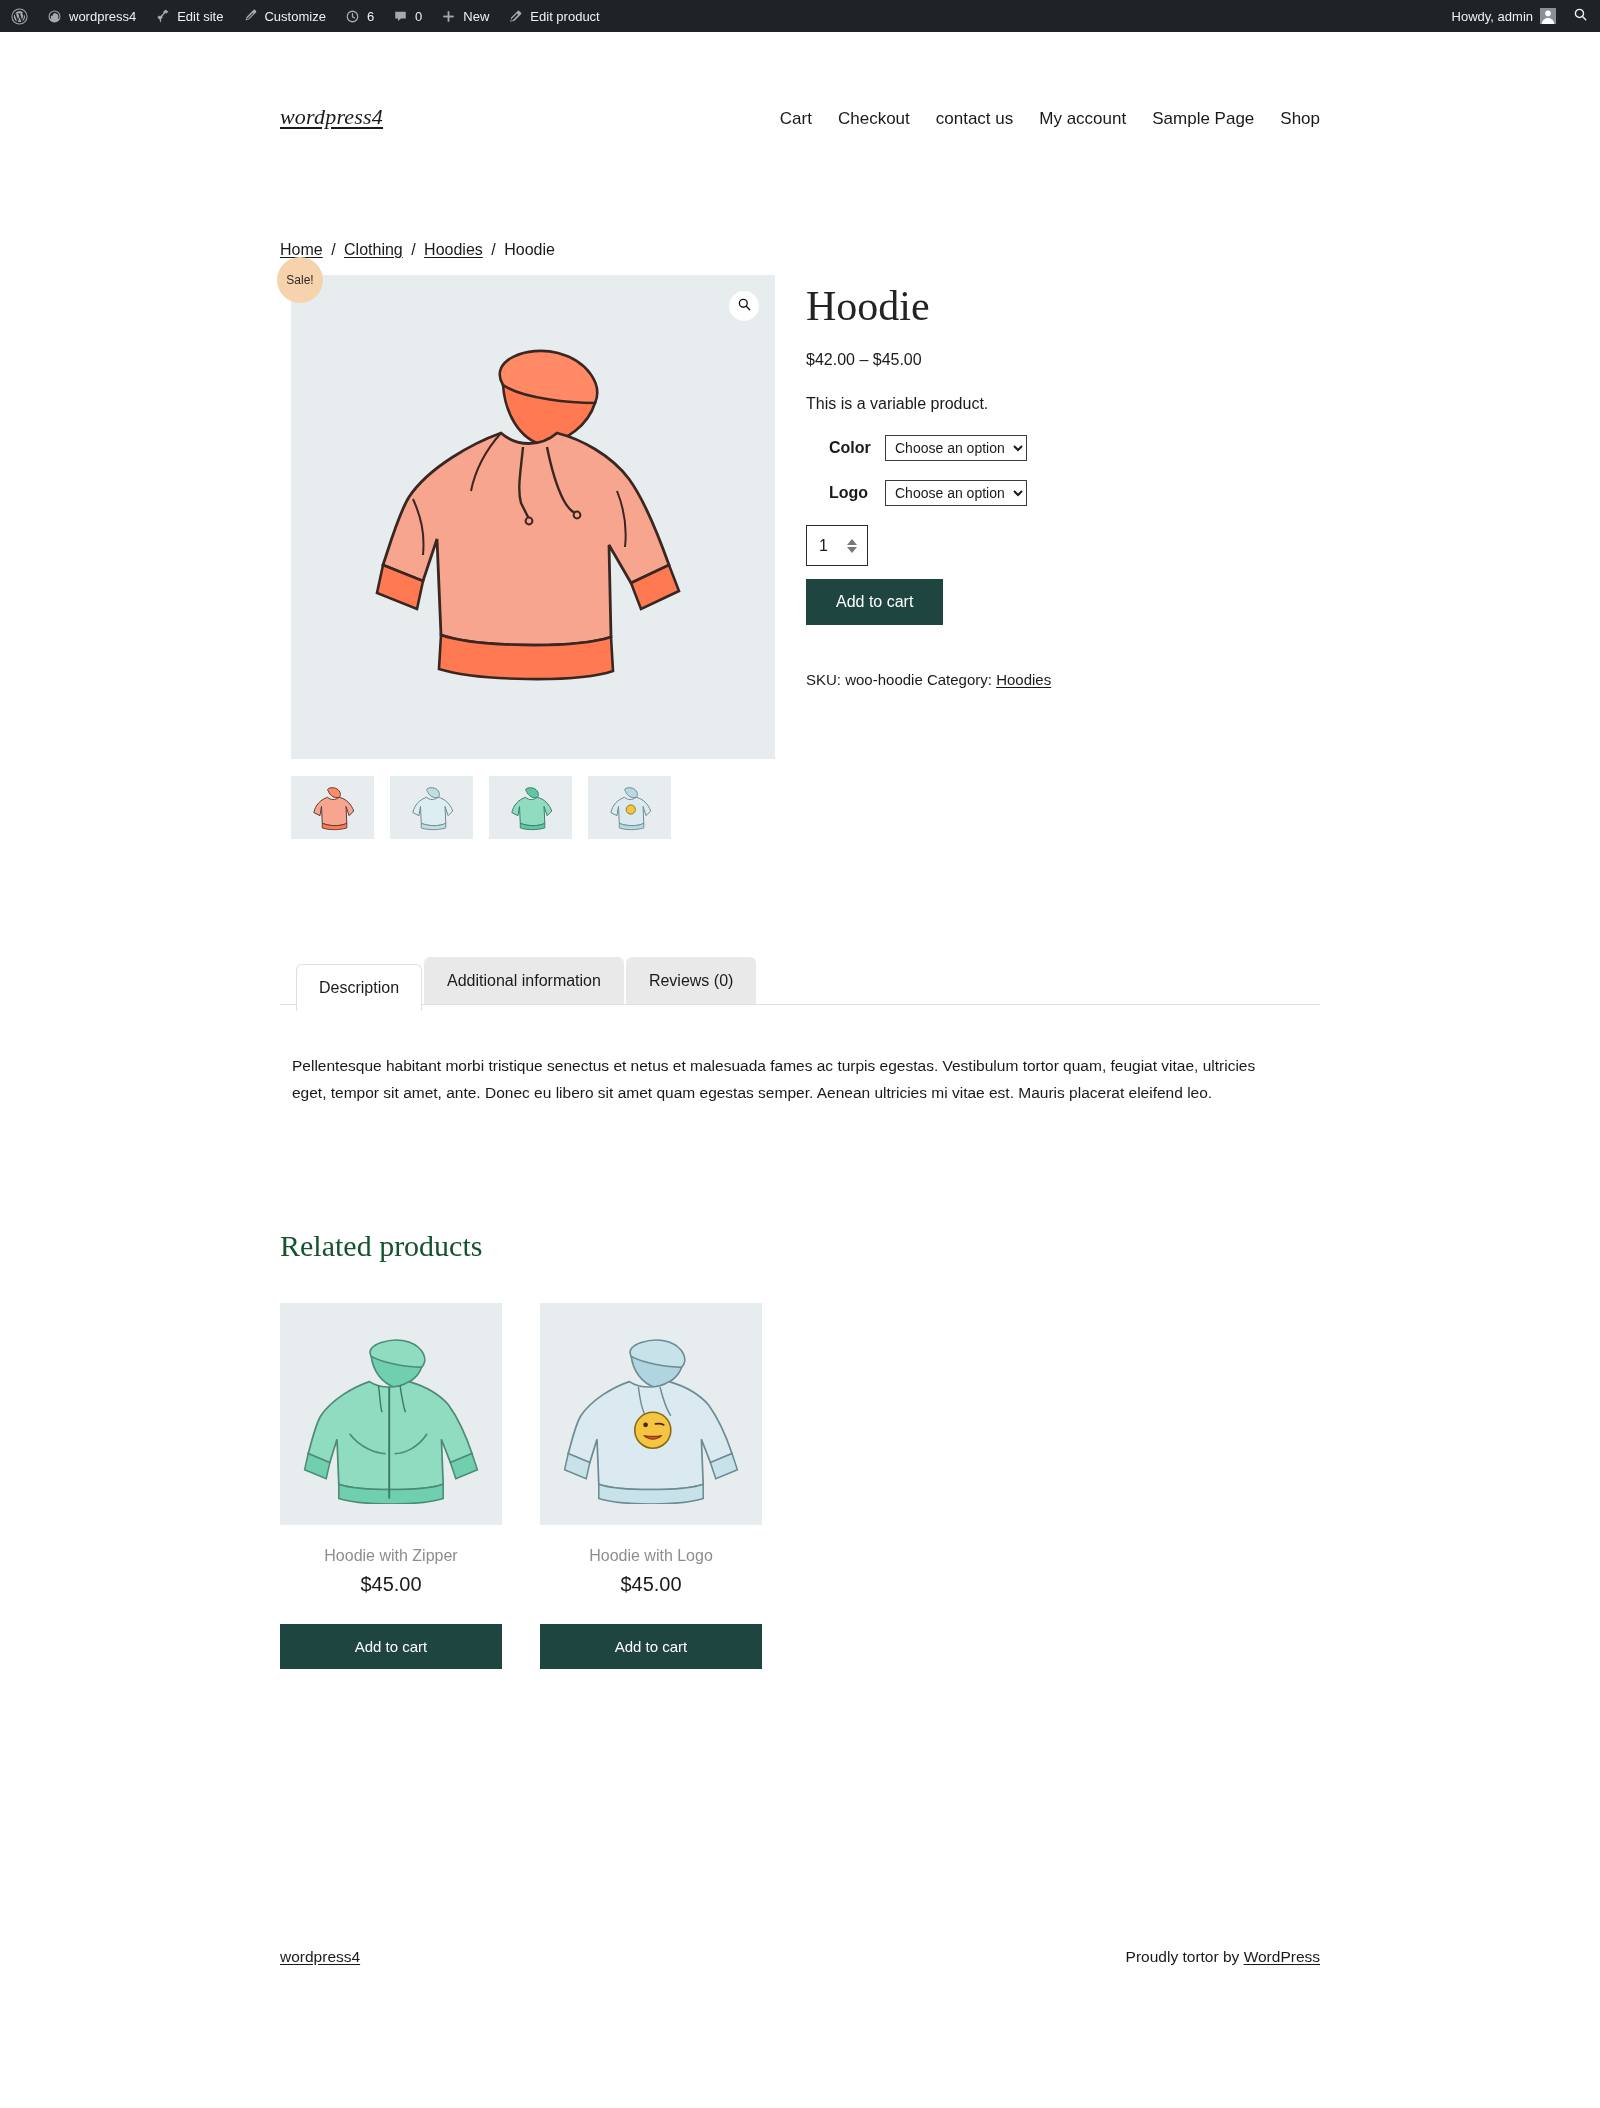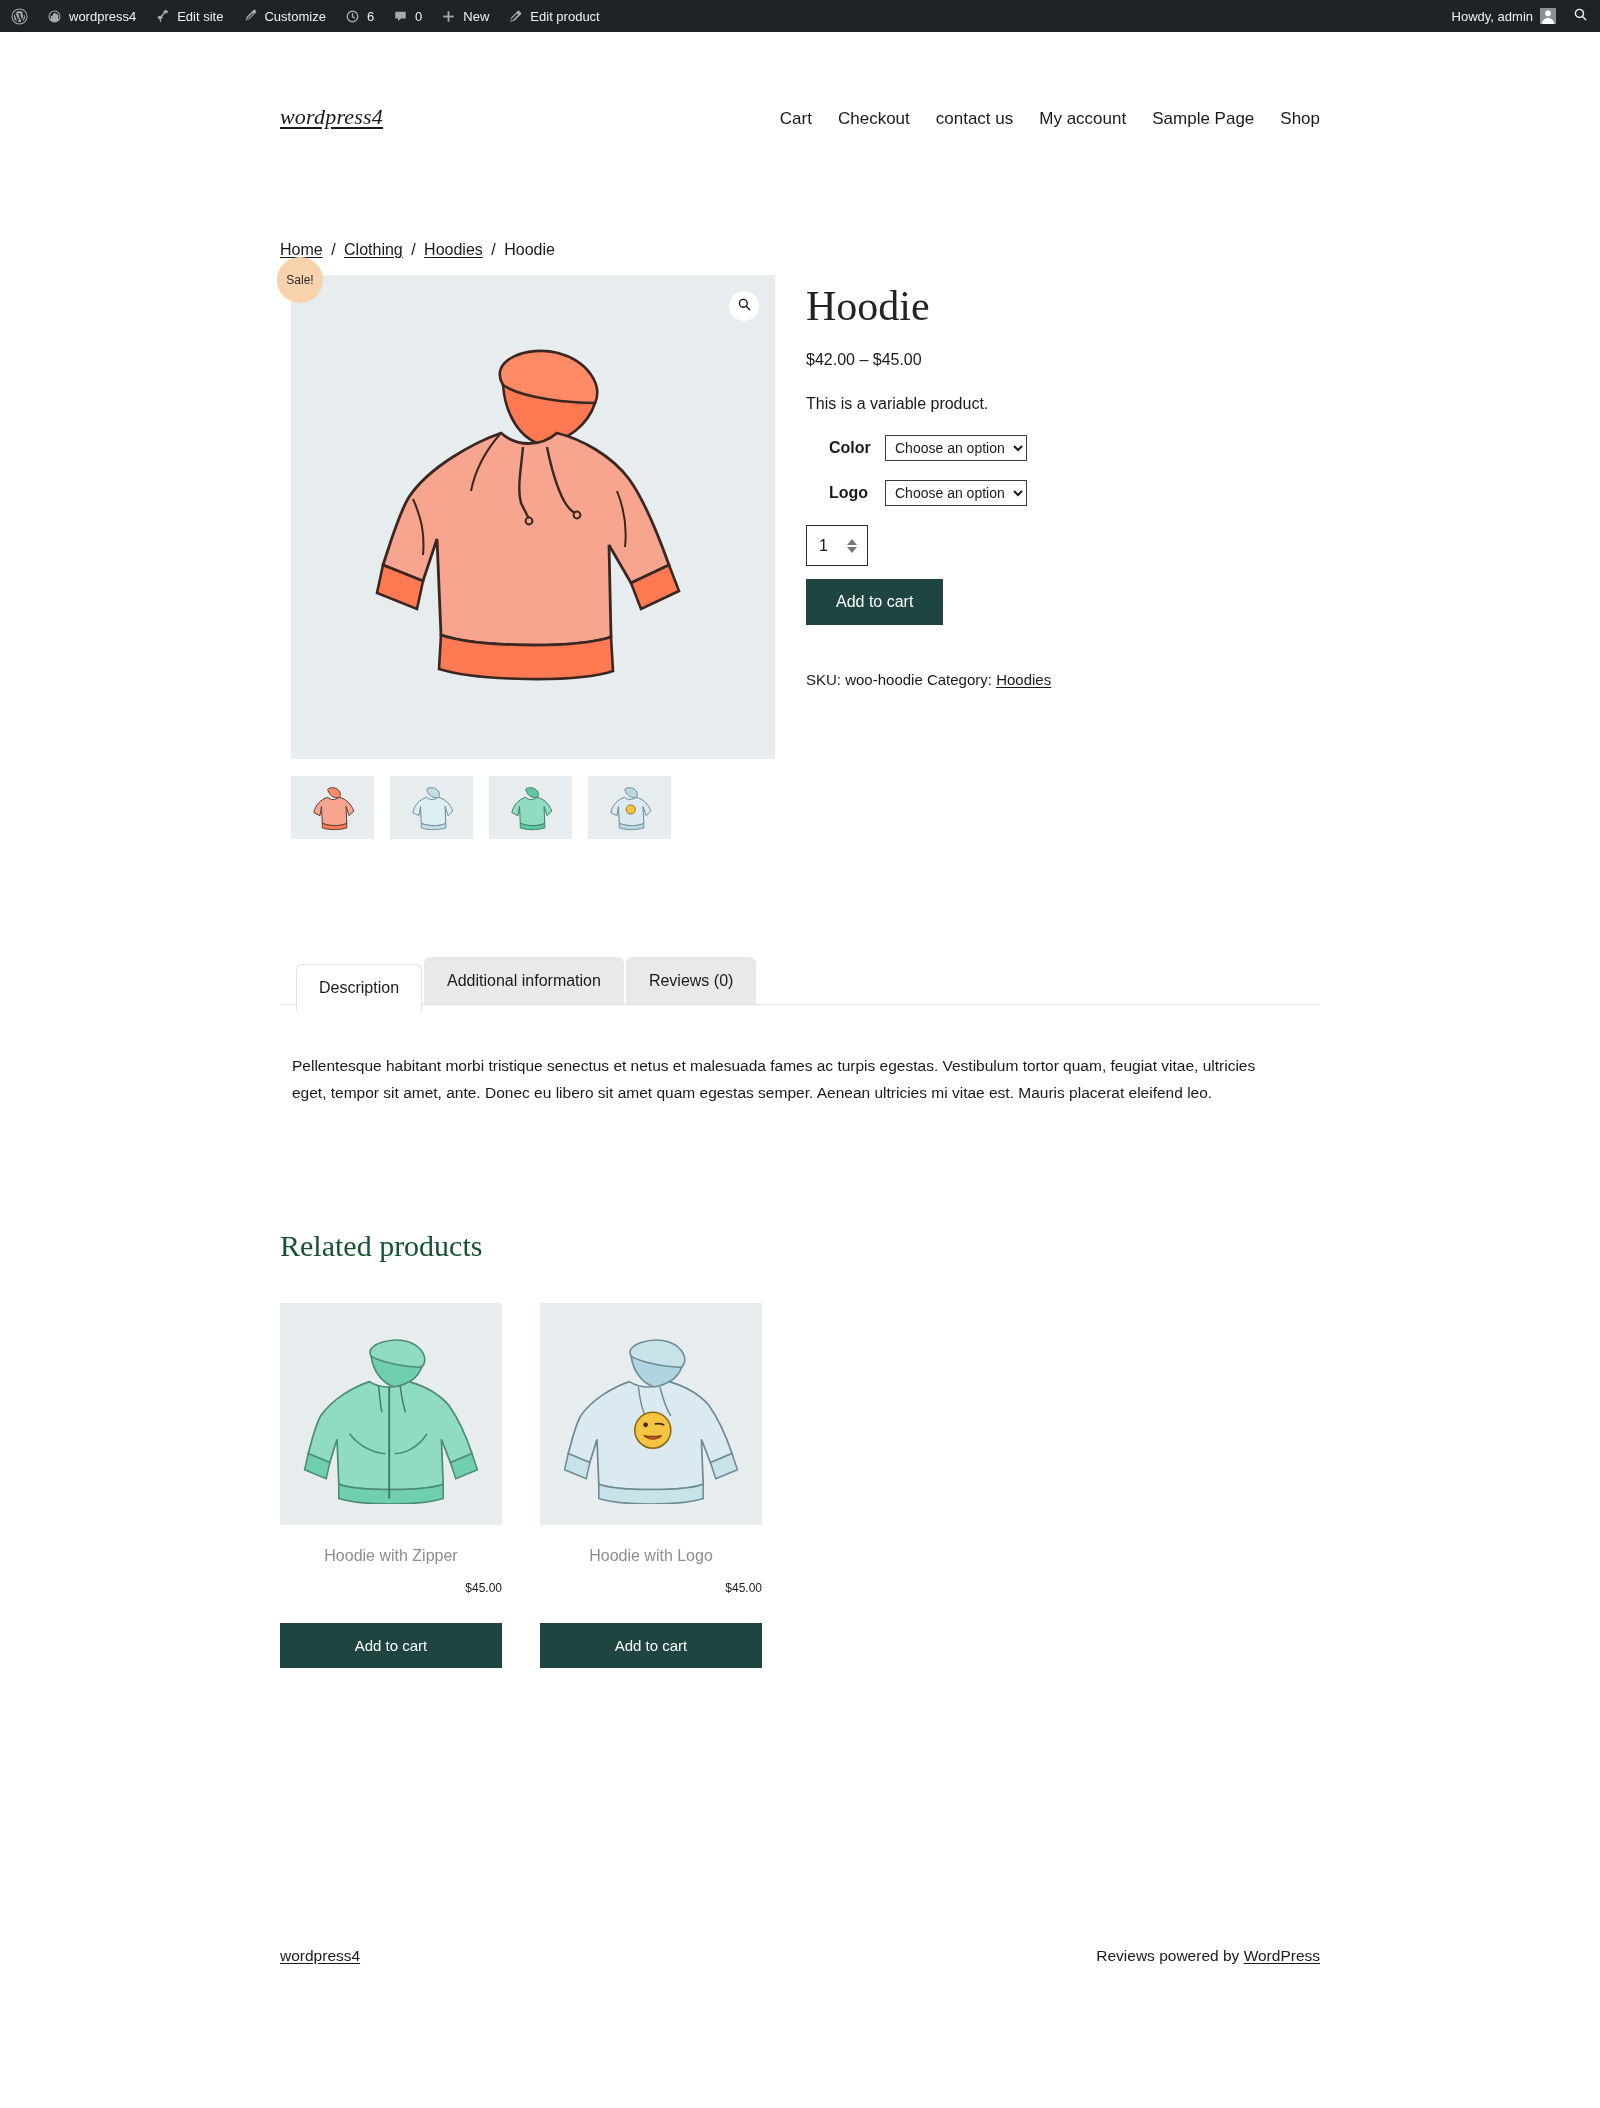--- a/index.html
+++ b/index.html
@@ -315,7 +315,7 @@
     font-size: 16px;
     color: #8d8d8d;
   }
-  .rp-price { margin-top: 16px; font-size: 12px; color: #1a1a1a; text-align: right; }
+  .rp-price { margin-top: 8px; font-size: 20px; color: #1a1a1a; }
   .rp-btn {
     margin-top: 28px;
     display: block;

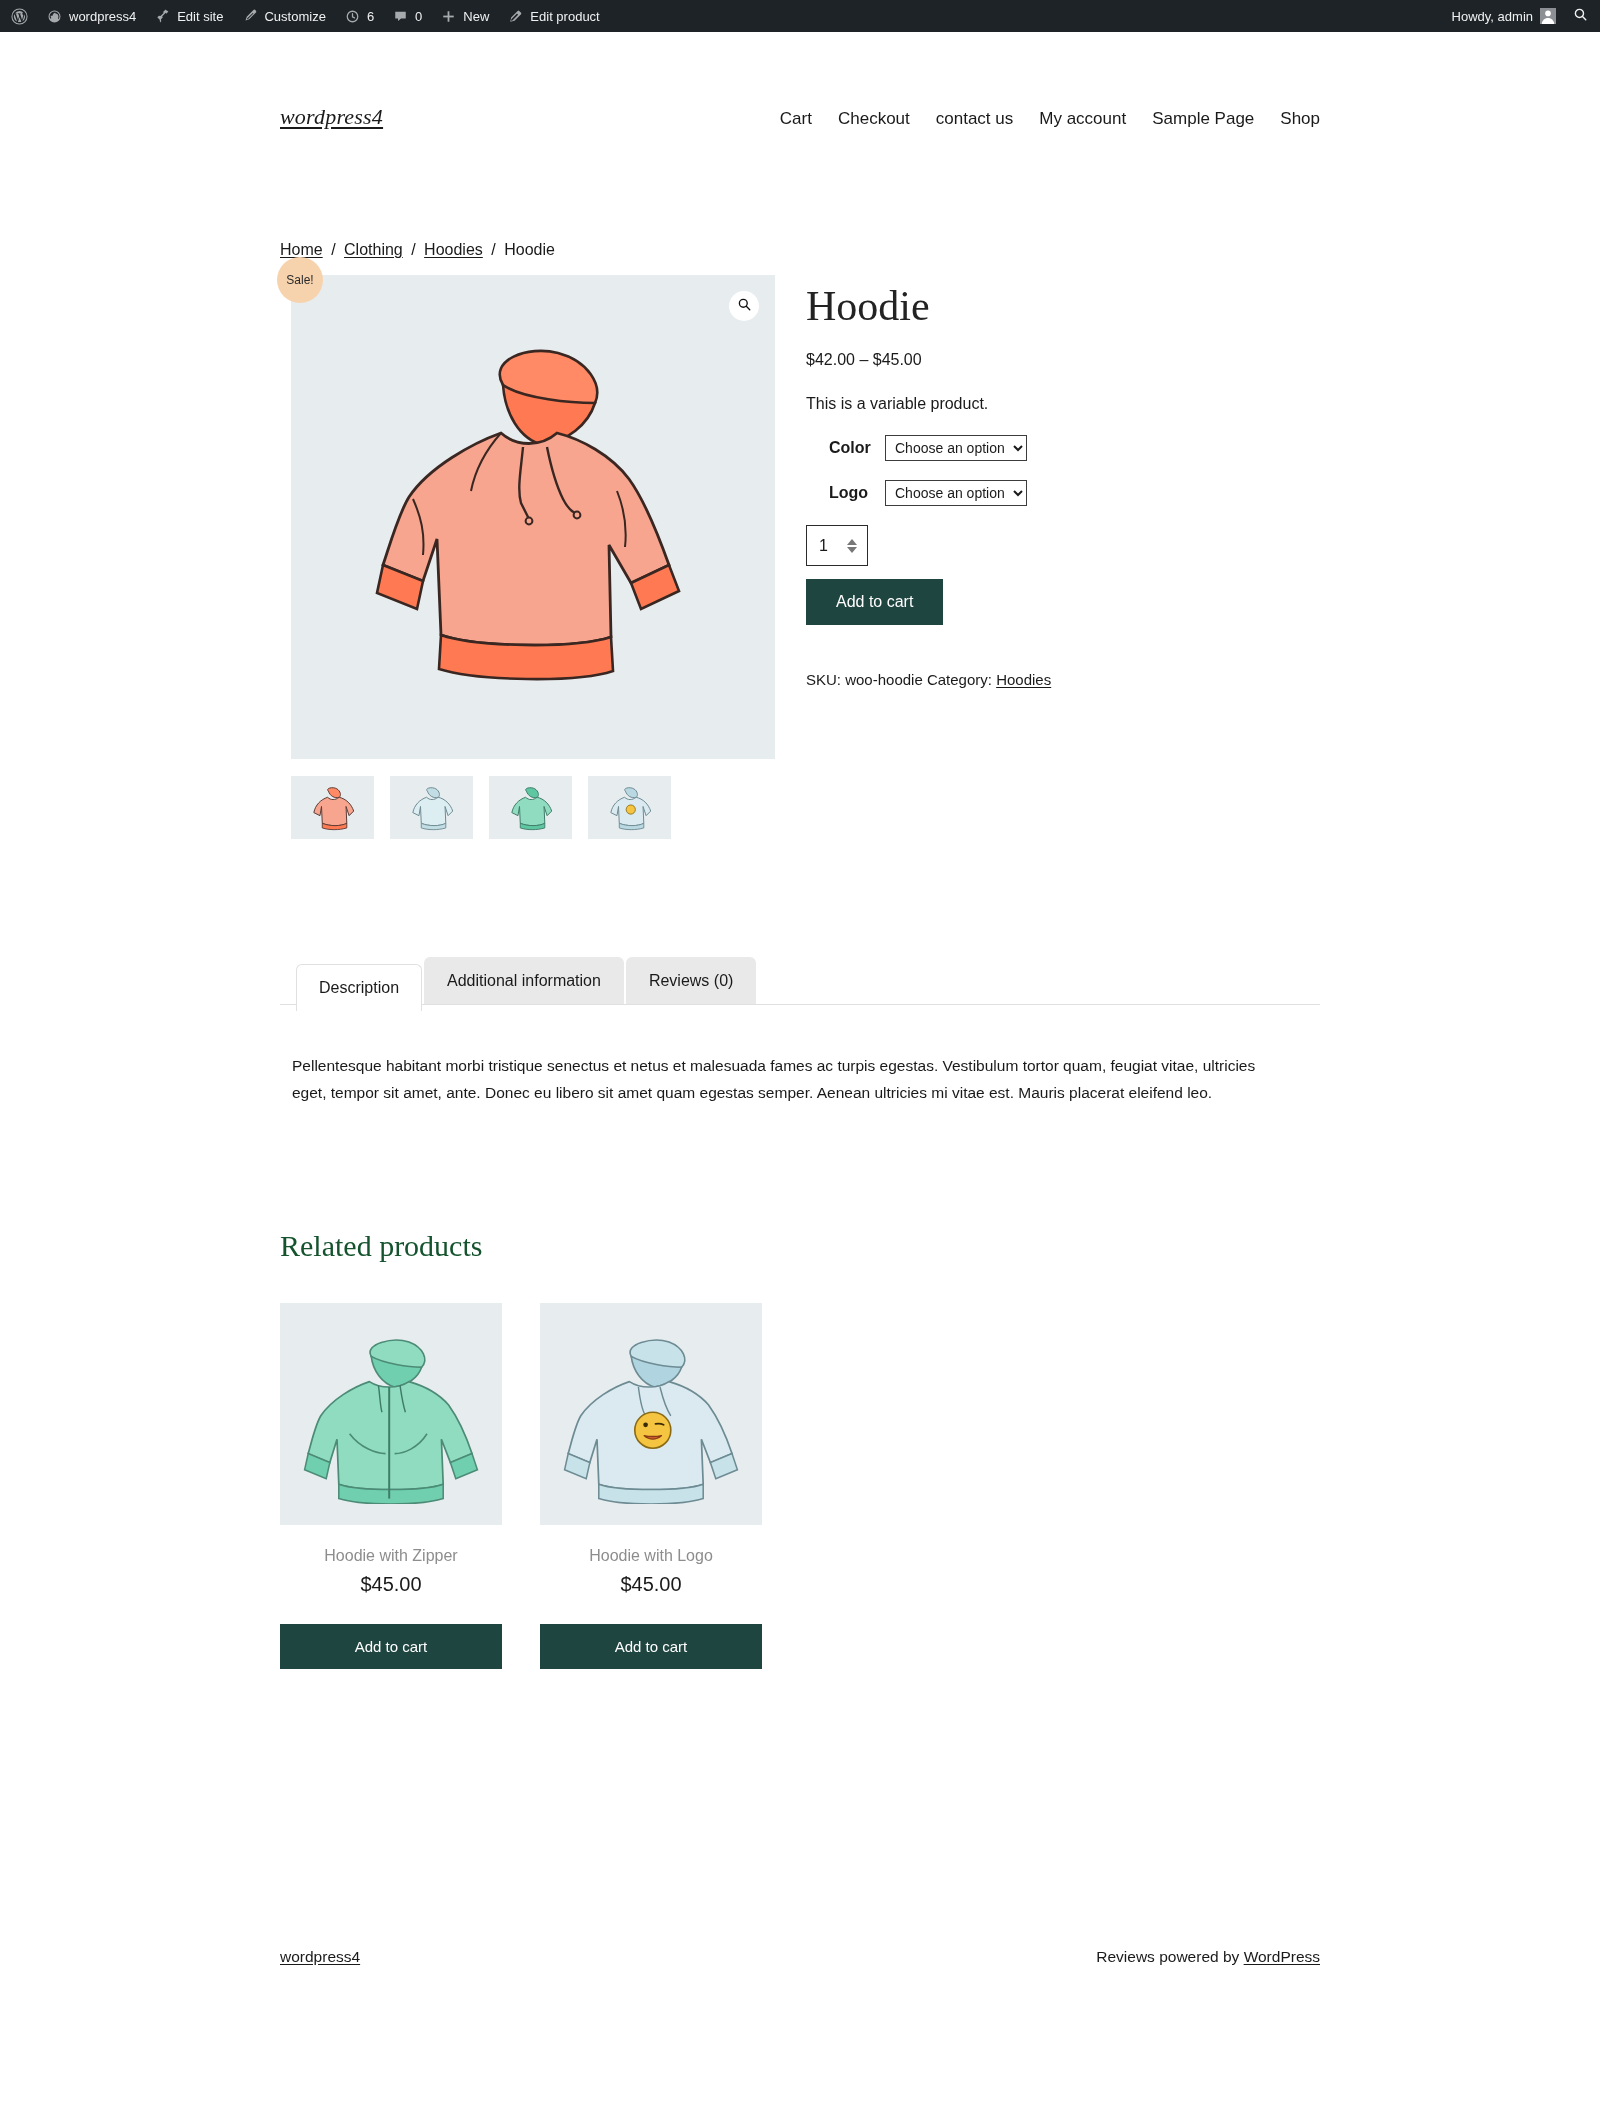--- a/index.html
+++ b/index.html
@@ -633,7 +633,7 @@
     <div class="site-footer">
       <a>wordpress4</a>
       <div class="footer-credit">
-        <span class="plain">Reviews powered by</span>
+        <span class="plain">Proudly tortor by</span>
         <a>WordPress</a>
       </div>
     </div>

